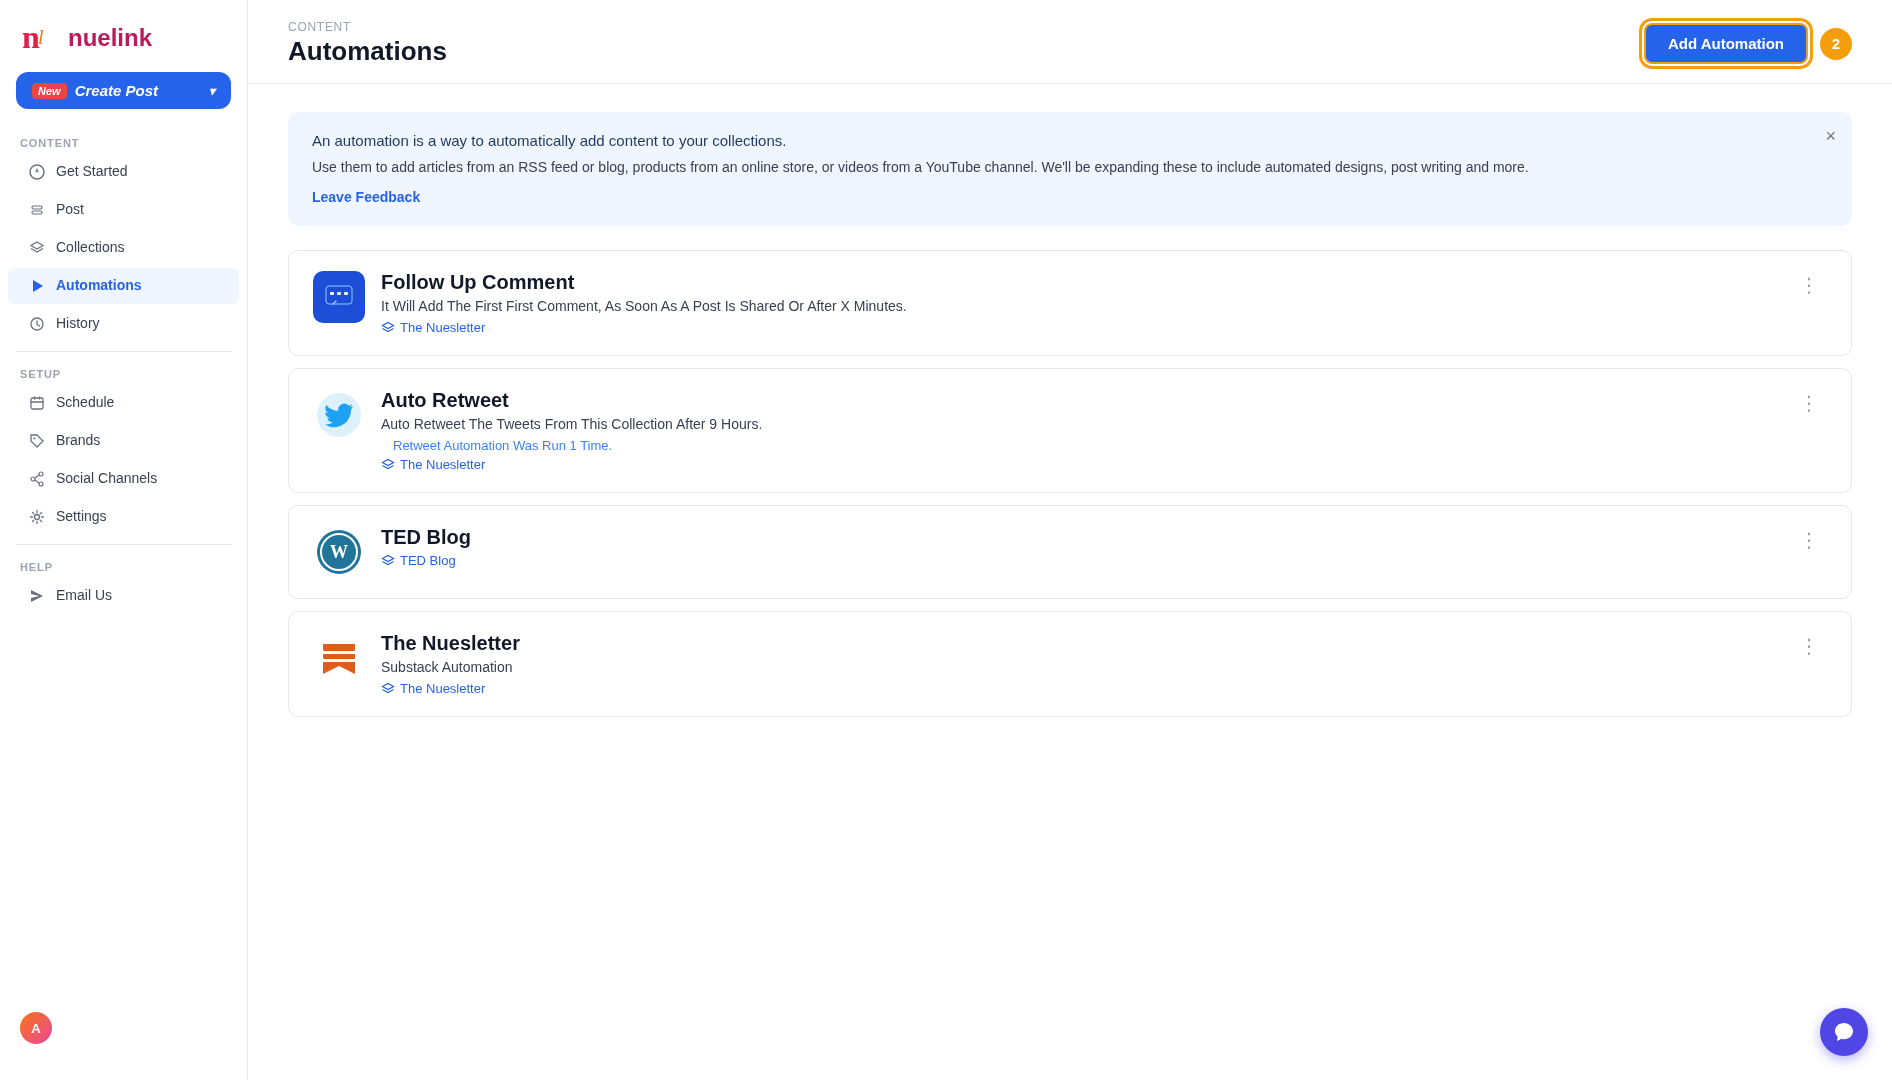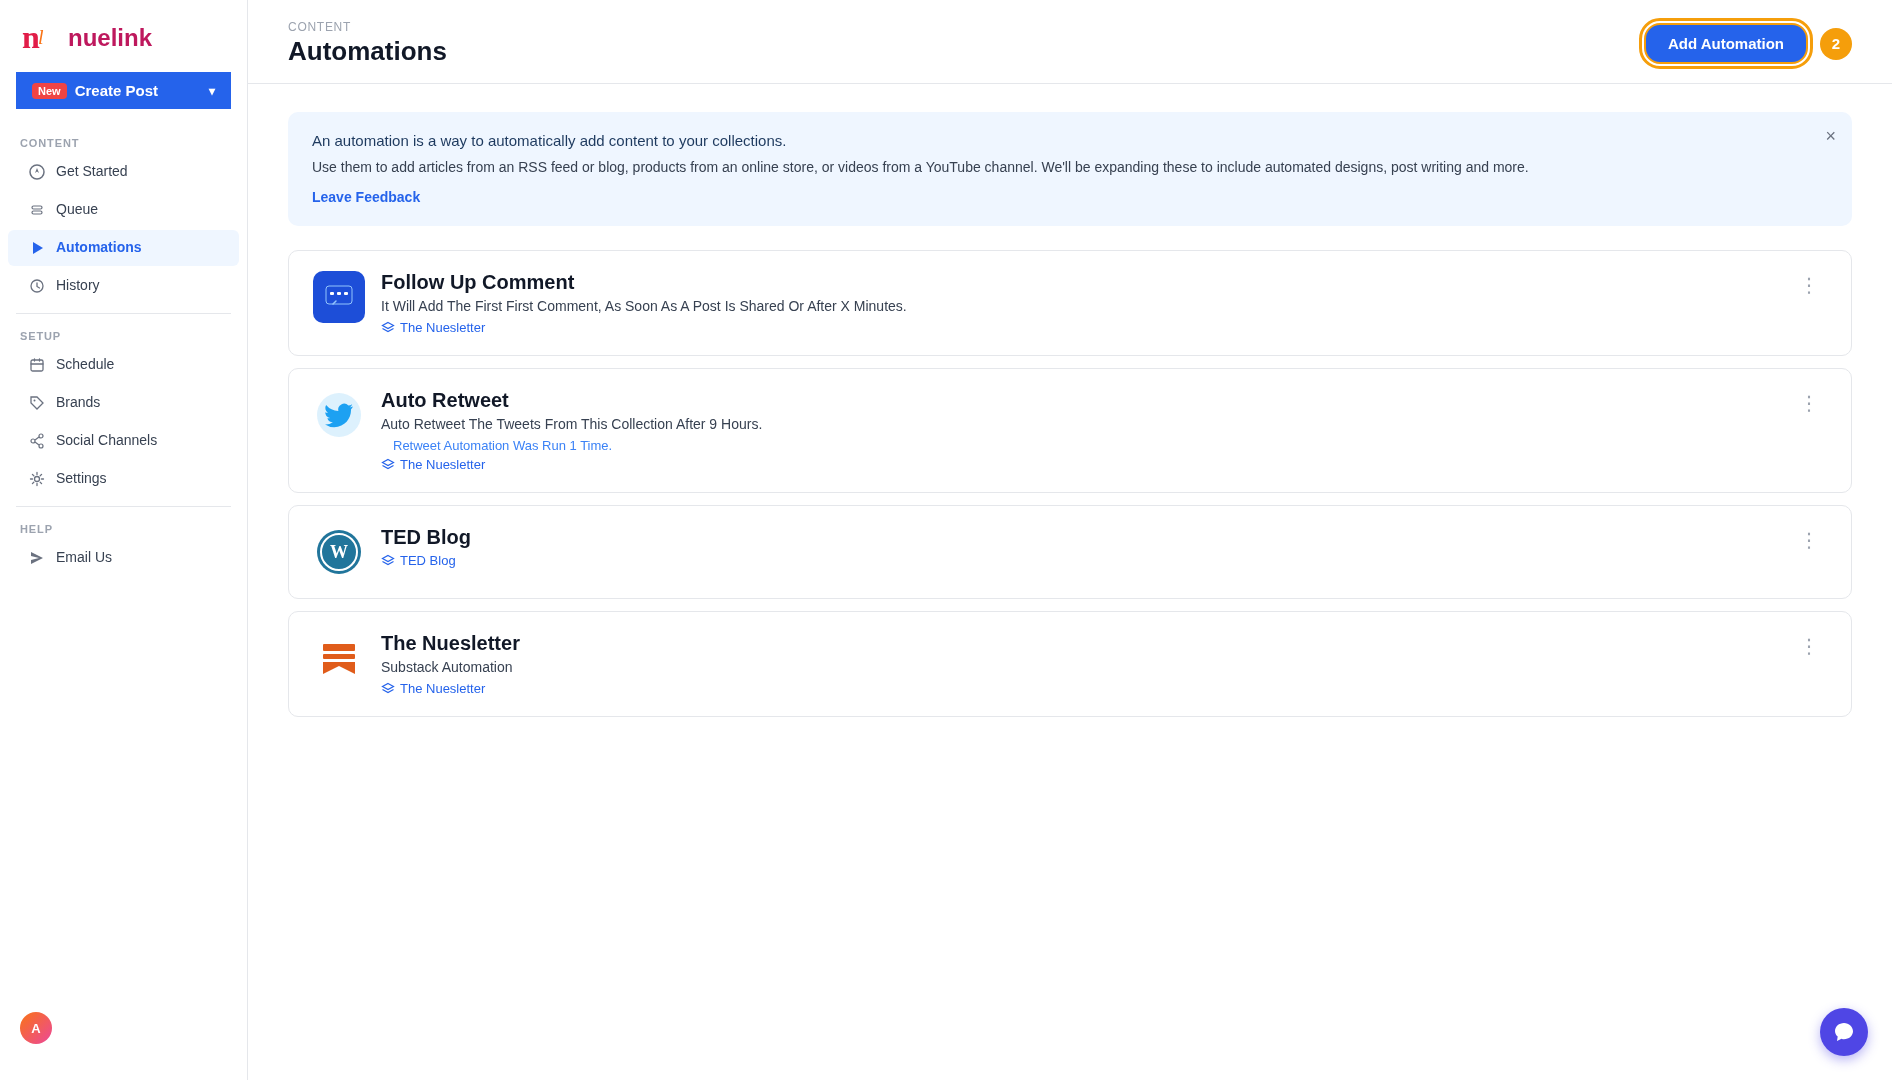--- a/index.html
+++ b/index.html
@@ -120,7 +120,7 @@
       background: #2563eb;
       color: #fff;
       border: 2px solid #f59e0b;
-      border-radius: 16px;
+      border-radius: 8px;
       padding: 10px 22px;
       font-size: 15px;
       font-weight: 600;

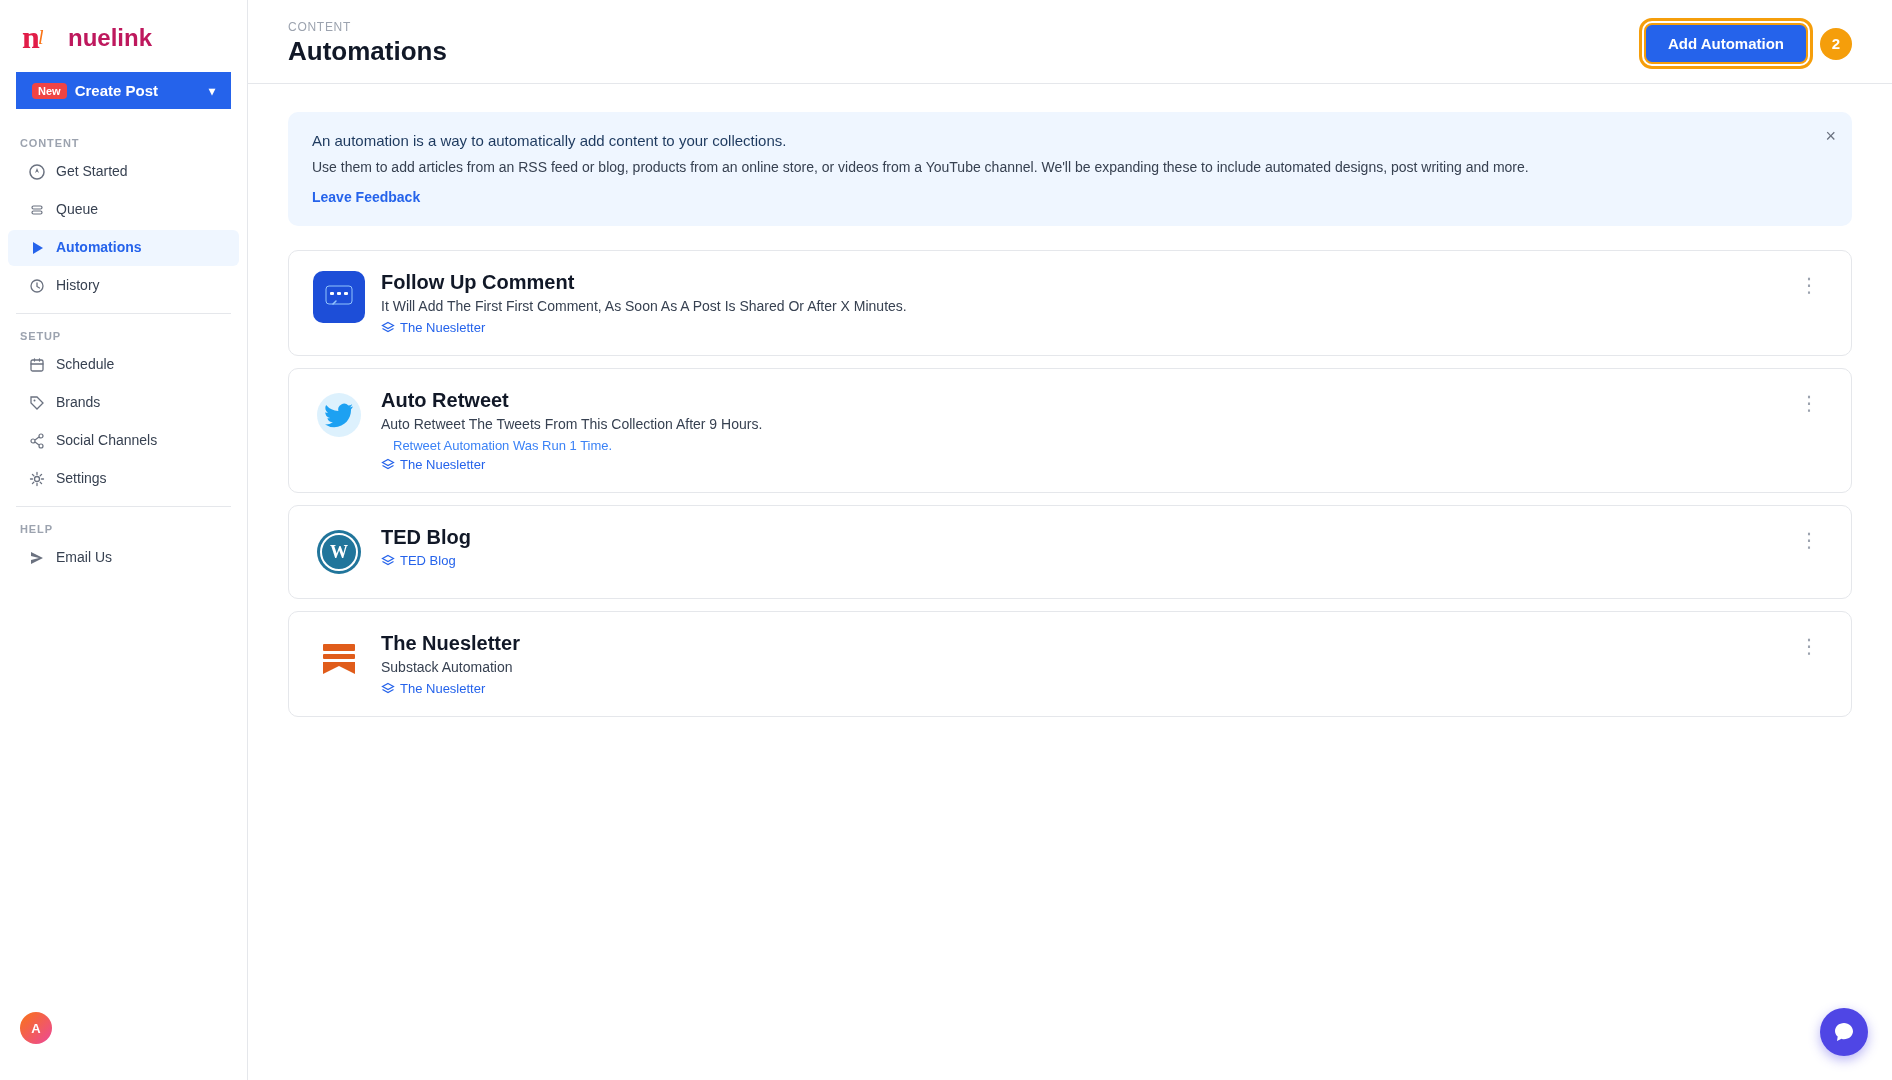--- a/index.html
+++ b/index.html
@@ -37,7 +37,7 @@
       background: #2563eb;
       color: #fff;
       border: none;
-      border-radius: 0;
+      border-radius: 12px;
       padding: 10px 16px;
       display: flex;
       align-items: center;
@@ -45,6 +45,7 @@
       cursor: pointer;
       font-size: 15px;
       font-weight: 600;
+      font-style: italic;
     }
     .new-badge {
       background: #ef4444;

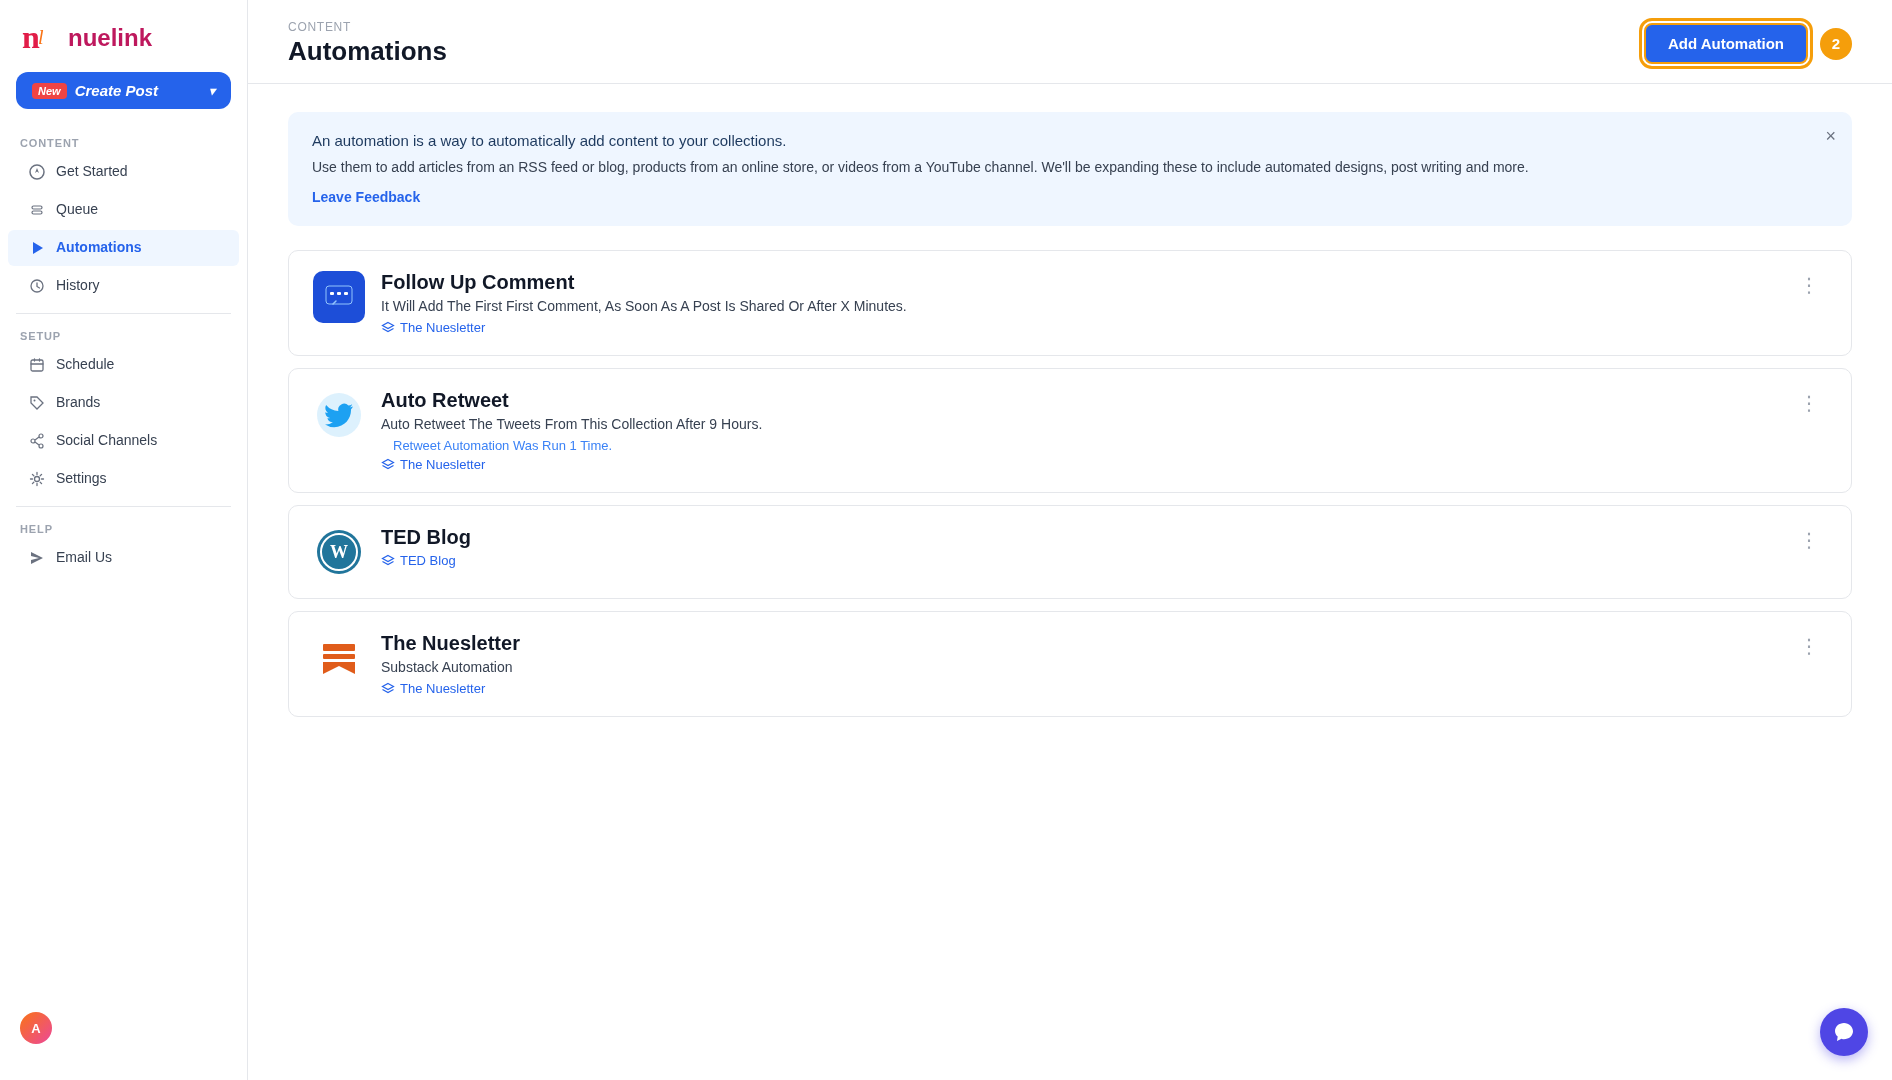--- a/index.html
+++ b/index.html
@@ -286,7 +286,7 @@
         <path d="M3 5.5C3 4.67 3.67 4 4.5 4c2.85 0 5.15 0 7 0 .83 0 1.5.67 1.5 1.5S12.33 7 11.5 7h-7C3.67 7 3 6.33 3 5.5zM3 10.5c0-.83.67-1.5 1.5-1.5h7c.83 0 1.5.67 1.5 1.5S12.33 12 11.5 12h-7C3.67 12 3 11.33 3 10.5z" stroke="#6b7280" stroke-width="1.2" fill="none"></path>
       </svg>
     </span>
-    <span>Queue</span>
+    <span>Post</span>
   </a>
   <a class="sidebar-item active">
     <span class="icon">

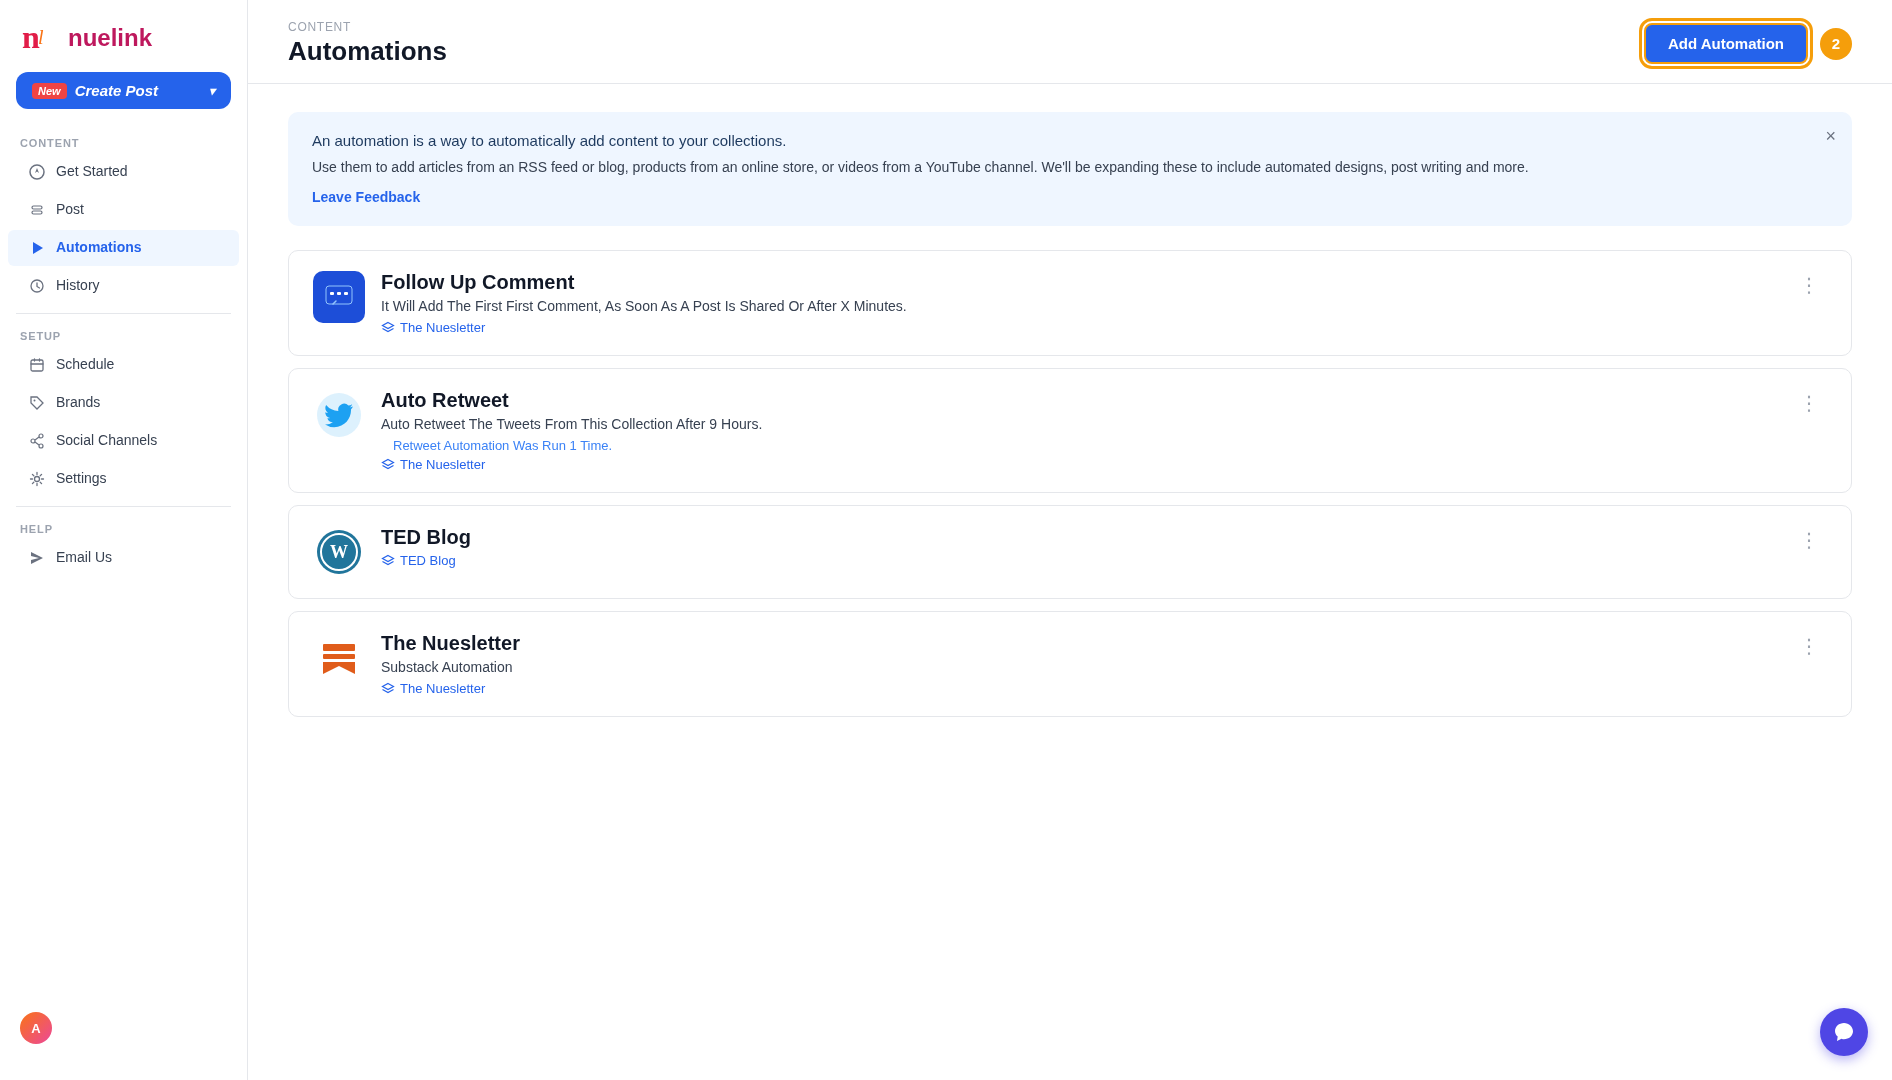--- a/index.html
+++ b/index.html
@@ -288,6 +288,15 @@
     </span>
     <span>Post</span>
   </a>
+  <a class="sidebar-item">
+    <span class="icon">
+      <svg width="16" height="16" viewBox="0 0 16 16" fill="none">
+        <path d="M8 2L14 5.5L8 9L2 5.5L8 2Z" stroke="#6b7280" stroke-width="1.3" fill="none"></path>
+        <path d="M2 8.5L8 12L14 8.5" stroke="#6b7280" stroke-width="1.3"></path>
+      </svg>
+    </span>
+    <span>Collections</span>
+  </a>
   <a class="sidebar-item active">
     <span class="icon">
       <svg width="16" height="16" viewBox="0 0 16 16" fill="none">

